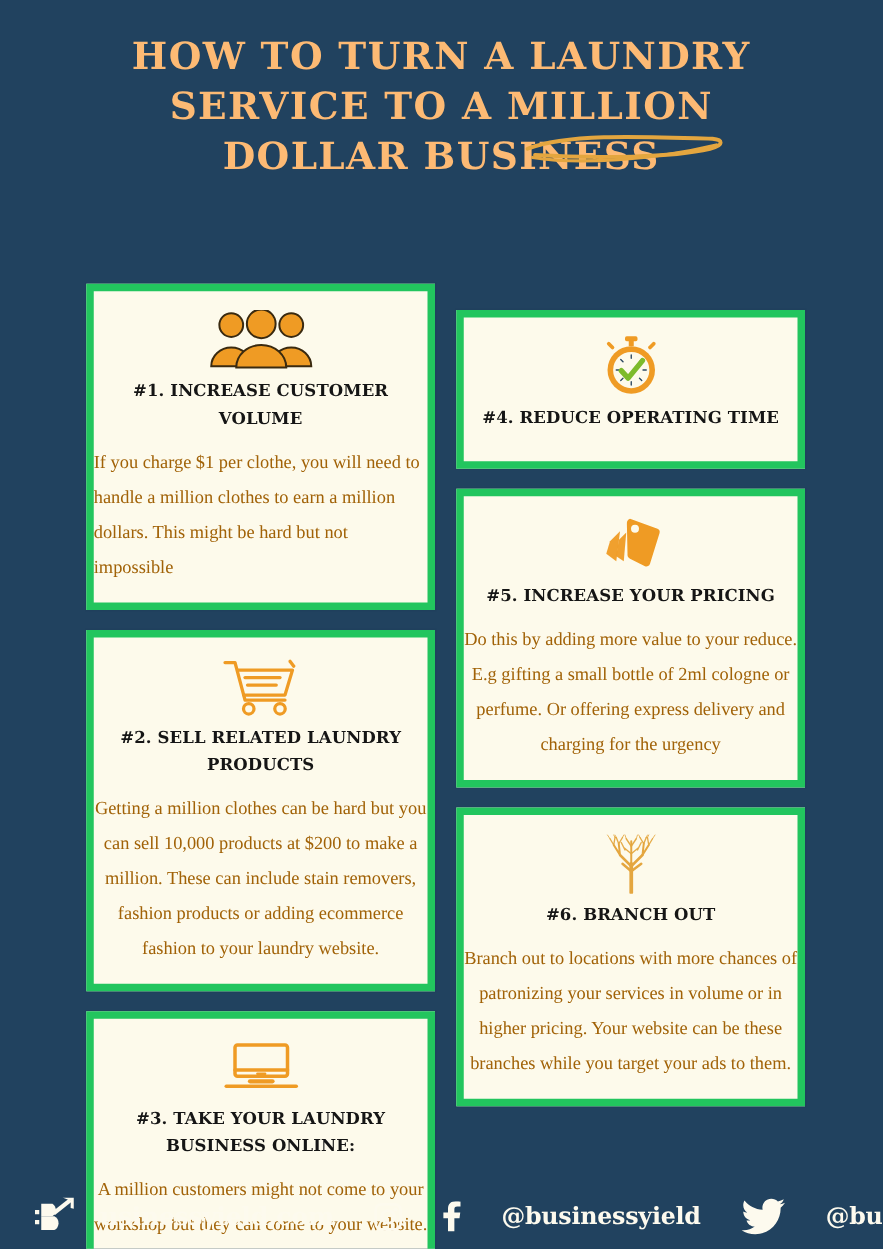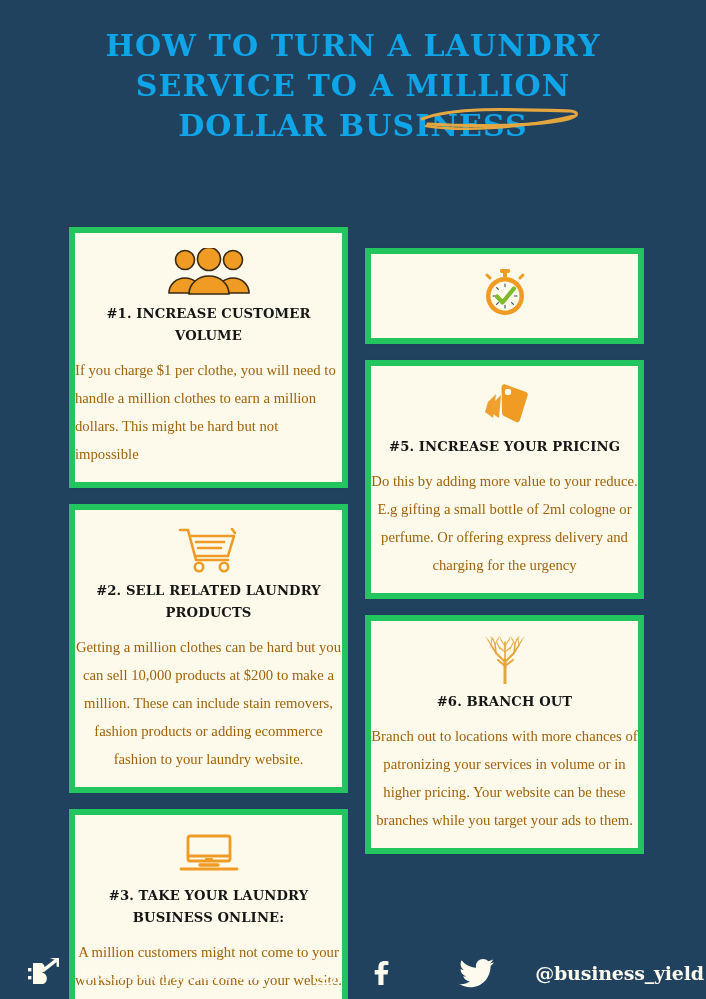--- a/index.html
+++ b/index.html
@@ -26,7 +26,7 @@
   }
   .title-line {
     display: block;
-    color: #0ea5e9;
+    color: #fdba74;
     font-family: "DejaVu Serif", serif;
     font-weight: bold;
     font-size: 30px;

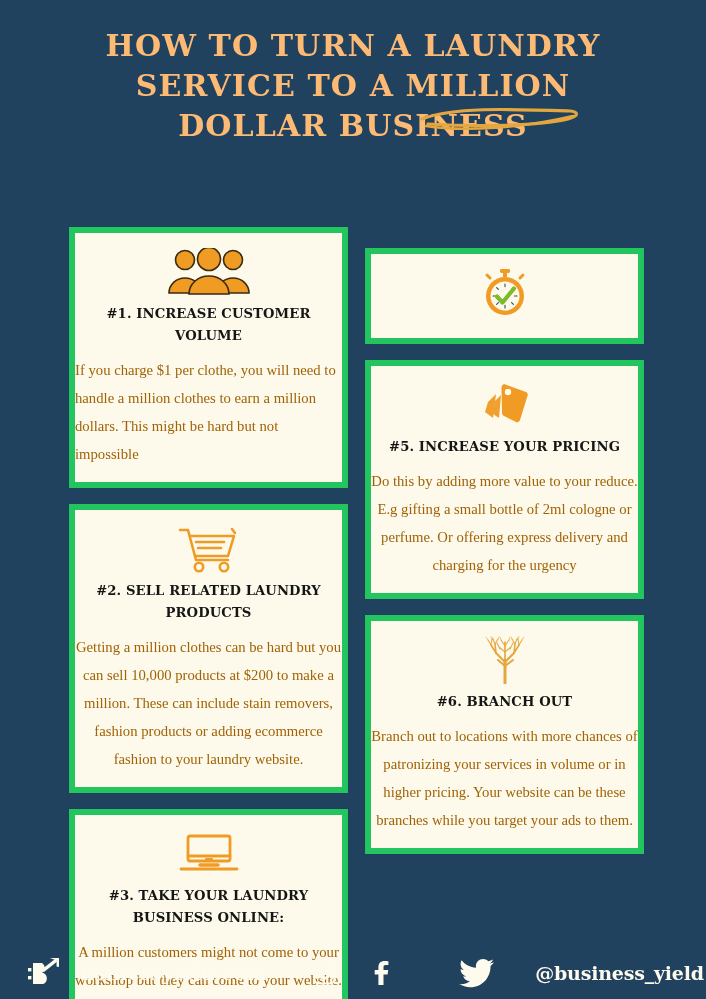--- a/index.html
+++ b/index.html
@@ -220,6 +220,7 @@
           </g>
         </svg>
       </div>
+      <div class="card-title">#4. REDUCE OPERATING TIME</div>
     </div>
 
     <div class="card">

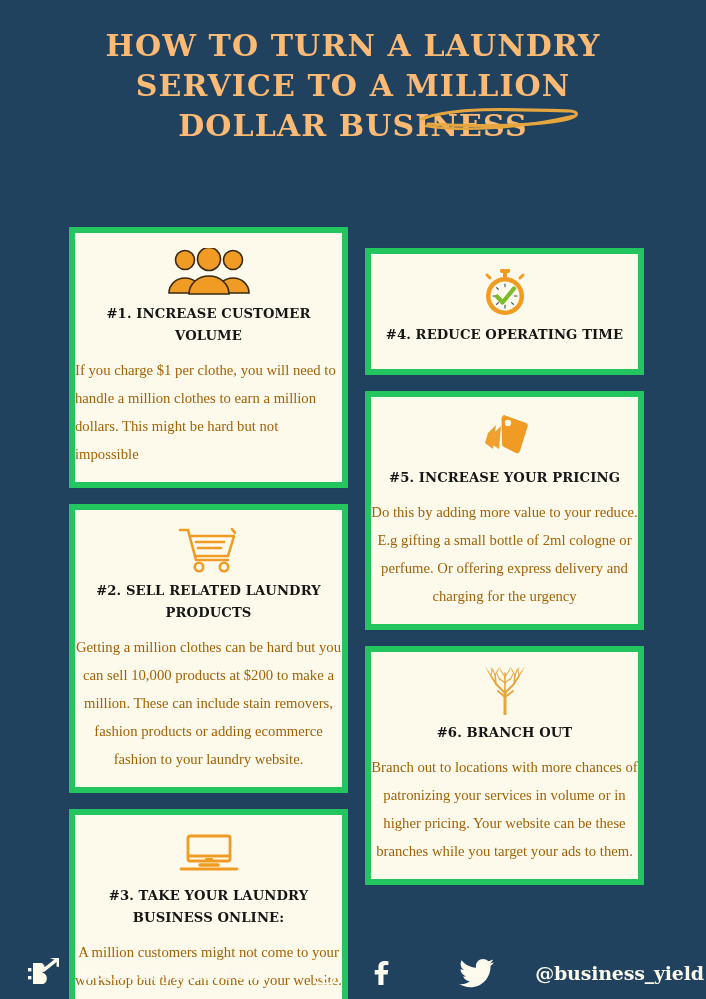--- a/index.html
+++ b/index.html
@@ -304,6 +304,7 @@
 
   <span class="sp-8"></span>
 
+  <span class="footer-handle">@businessyield</span>
 
   <span class="sp-14"></span>
 

